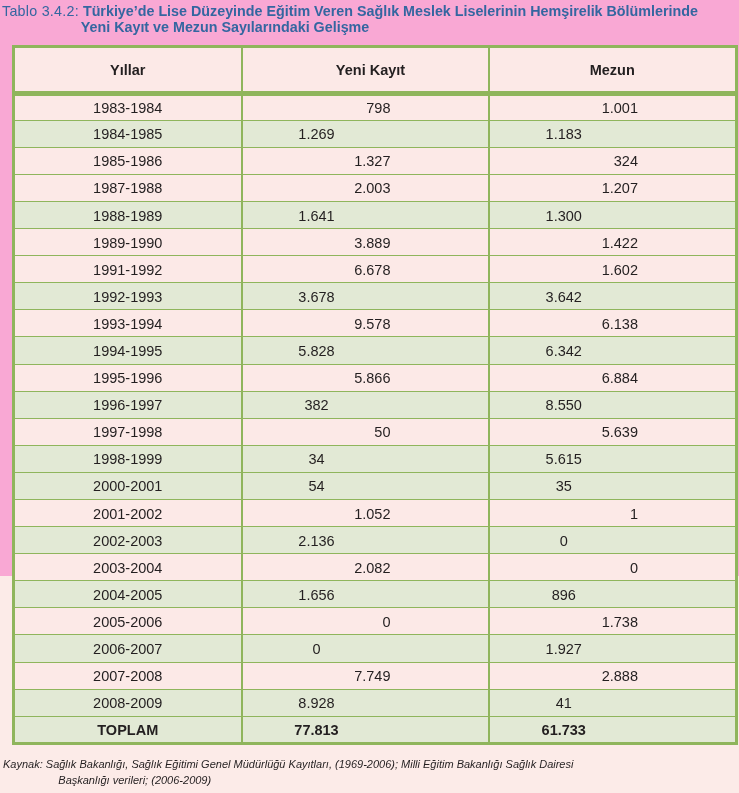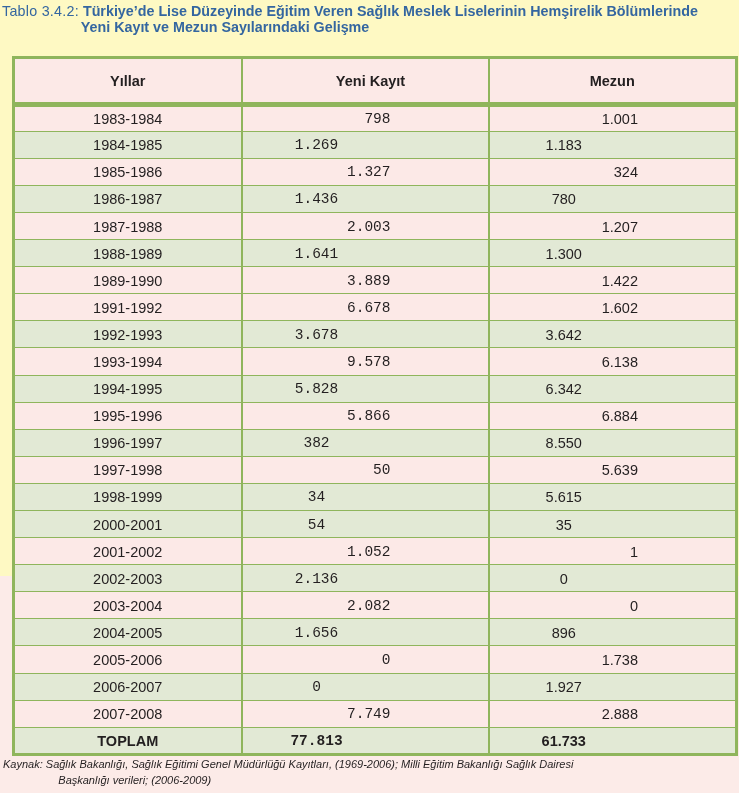--- a/index.html
+++ b/index.html
@@ -12,7 +12,7 @@
     overflow: hidden;
     -webkit-font-smoothing: antialiased;
   }
-  .page { position: relative; width: 739px; height: 576px; background: #fef9c3; }
+  .page { position: relative; width: 739px; height: 576px; background: #f9a8d4; }
 
   
   .caption {

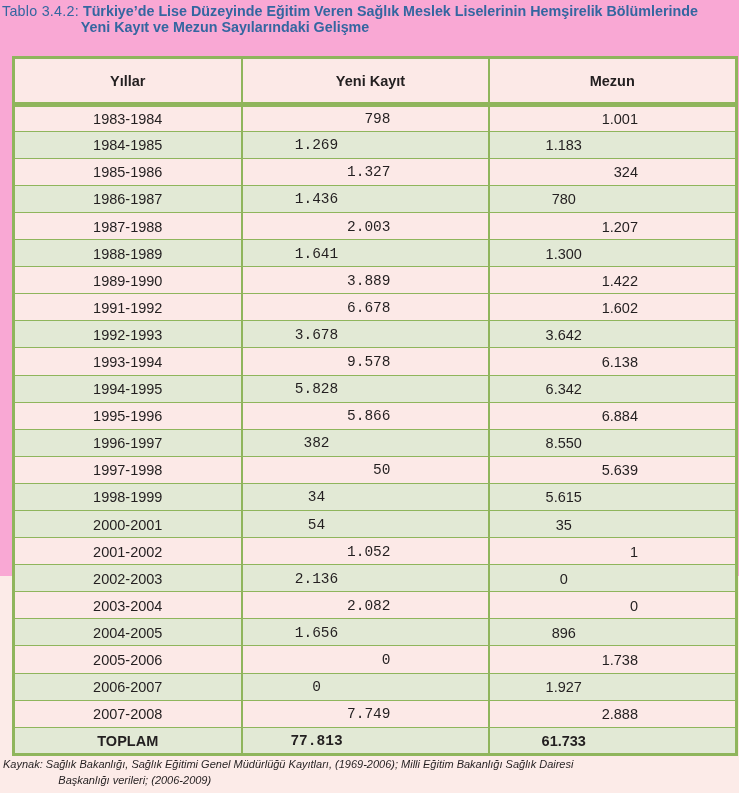--- a/index.html
+++ b/index.html
@@ -30,7 +30,7 @@
   
   table.grid {
     position: absolute;
-    left: 12px; top: 56px;
+    left: 12px; top: 45px;
     width: 726px; height: 700px;
     border-collapse: collapse;
     table-layout: fixed;

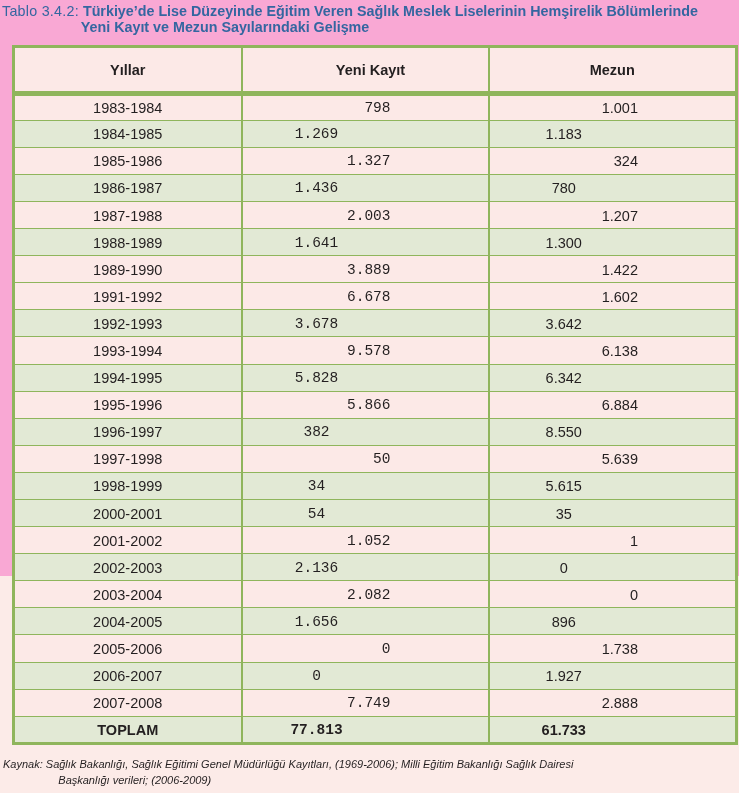--- a/index.html
+++ b/index.html
@@ -64,7 +64,7 @@
   table.grid tbody td { padding-top: 1px; }
   table.grid tbody td.c1,
   table.grid tbody td.c2 { text-align: right; }
-  table.grid tbody td.c1 { padding-right: 97px; font-family: Liberation Mono, monospace; }
+  table.grid tbody td.c1 { padding-right: 97px; }
   table.grid tbody td.c2 { padding-right: 97px; }
 
   table.grid tr.pink  td { background: #FCE9E7; }

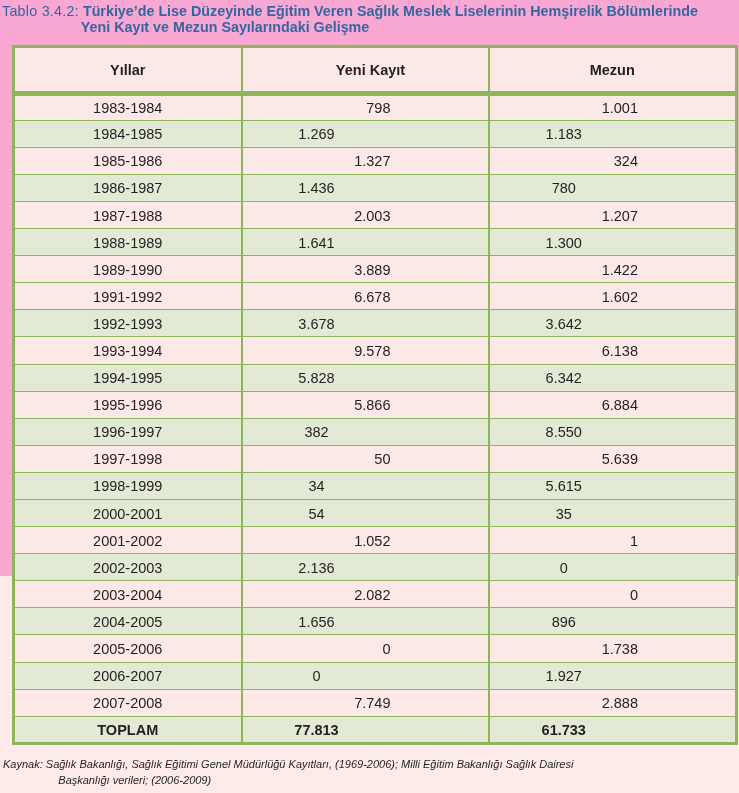--- a/index.html
+++ b/index.html
@@ -123,11 +123,6 @@
           <td class="c1">1.327</td>
           <td class="c2">324</td>
         </tr>
-    <tr class="green">
-          <td class="c0">1986-1987</td>
-          <td class="c1">1.436</td>
-          <td class="c2">780</td>
-        </tr>
     <tr class="pink">
           <td class="c0">1987-1988</td>
           <td class="c1">2.003</td>

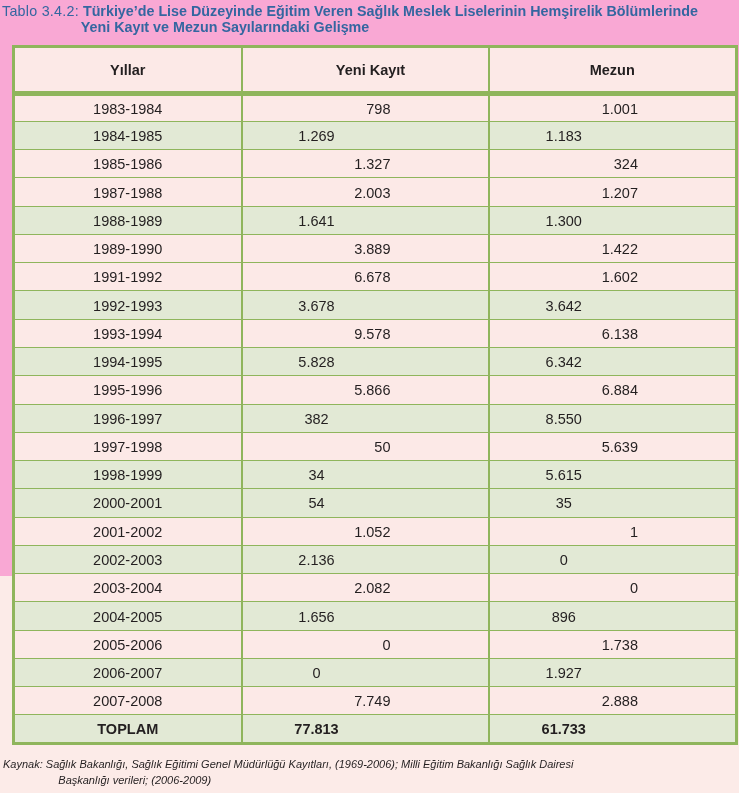--- a/index.html
+++ b/index.html
@@ -218,6 +218,11 @@
           <td class="c1">7.749</td>
           <td class="c2">2.888</td>
         </tr>
+    <tr class="green">
+          <td class="c0">2008-2009</td>
+          <td class="c1">8.928</td>
+          <td class="c2">41</td>
+        </tr>
     <tr class="green total">
           <td class="c0">TOPLAM</td>
           <td class="c1">77.813</td>

